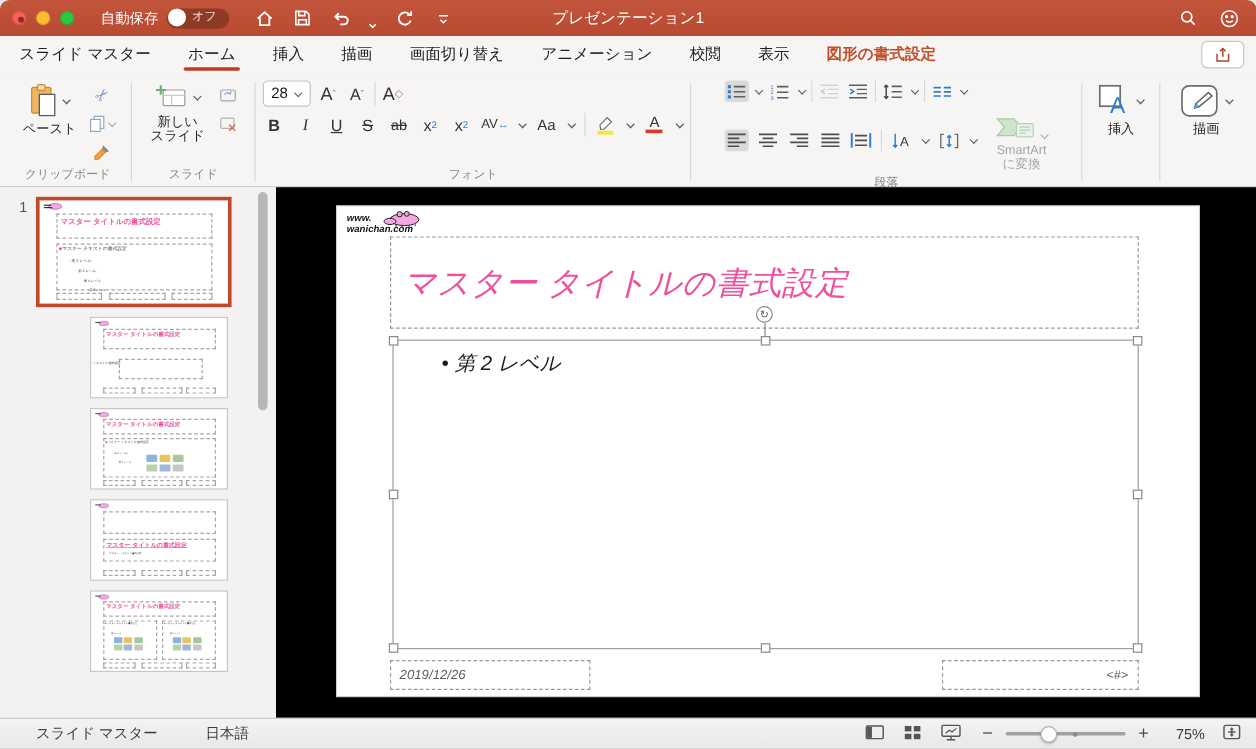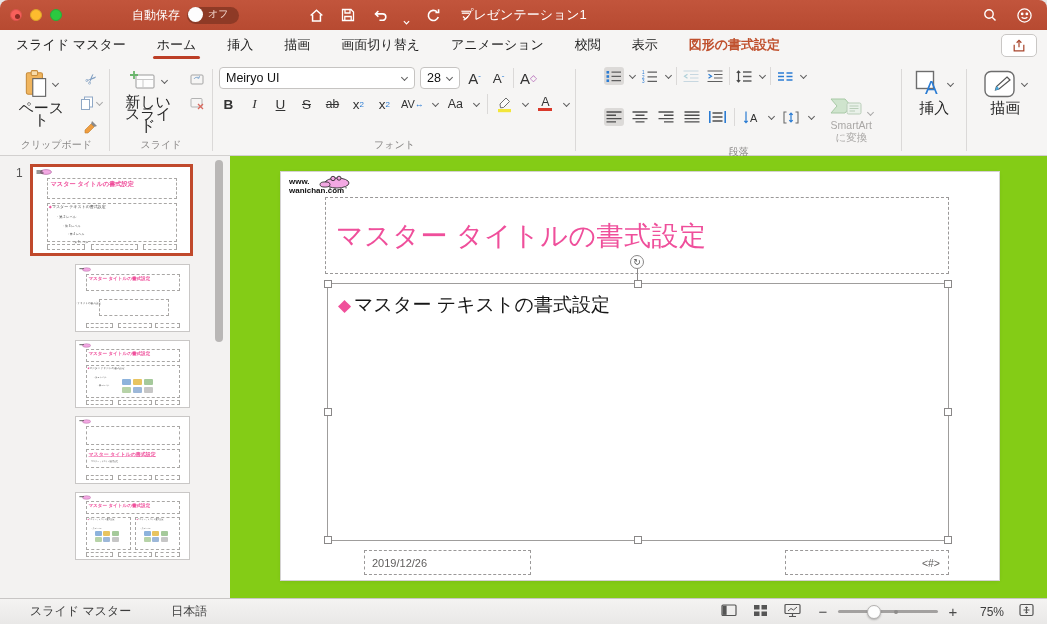--- a/index.html
+++ b/index.html
@@ -8,7 +8,7 @@
   .win { width:1047px; height:624px; display:flex; flex-direction:column; border-radius:8px 8px 0 0; overflow:hidden; }
 
   
-  .titlebar { height:30px; background:linear-gradient(#c2553c,#b74a31); display:flex; align-items:center; position:relative; flex:0 0 auto; color:#fff;gap:48px; }
+  .titlebar { height:30px; background:linear-gradient(#c2553c,#b74a31); display:flex; align-items:center; position:relative; flex:0 0 auto; color:#fff; }
   .lights { display:flex; gap:8px; margin-left:10px; }
   .light { width:12px; height:12px; border-radius:50%; position:relative; }
   .light.red { background:#f8605a; border:0.5px solid #d9524c; }

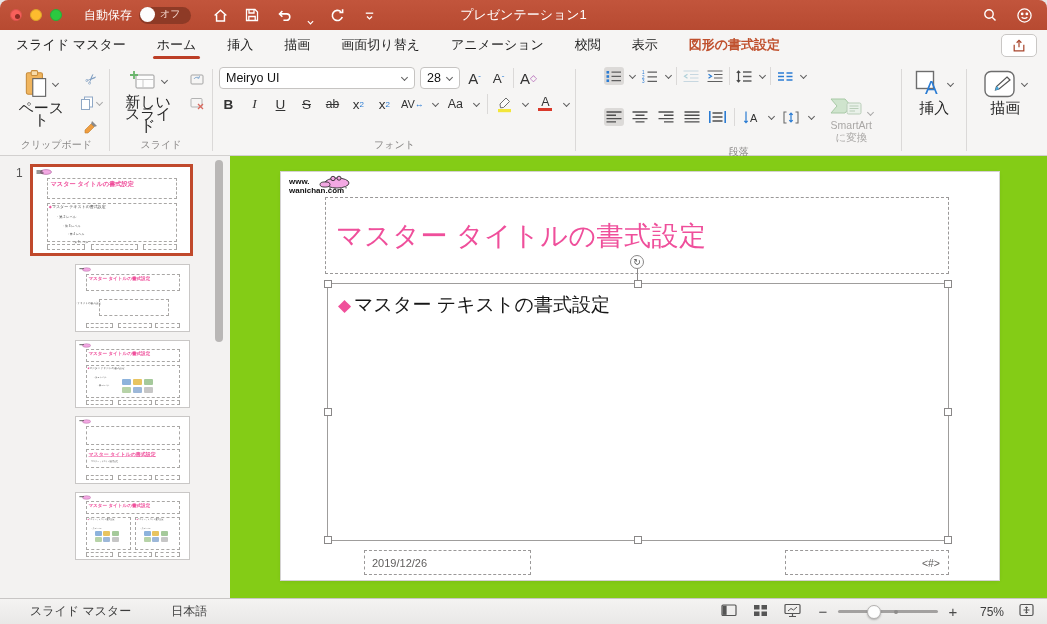--- a/index.html
+++ b/index.html
@@ -279,10 +279,6 @@
     <div class="rgroup" style="width:358px">
       <div class="rbody" style="flex-direction:column; gap:5px; align-items:stretch;">
         <div class="fontrow">
-          <span class="combo" style="width:196px">
-            <span>Meiryo UI</span>
-              <span class="chv"></span>
-          </span>
           <span class="combo" style="width:40px">
             <span>28</span>
               <span class="chv"></span>

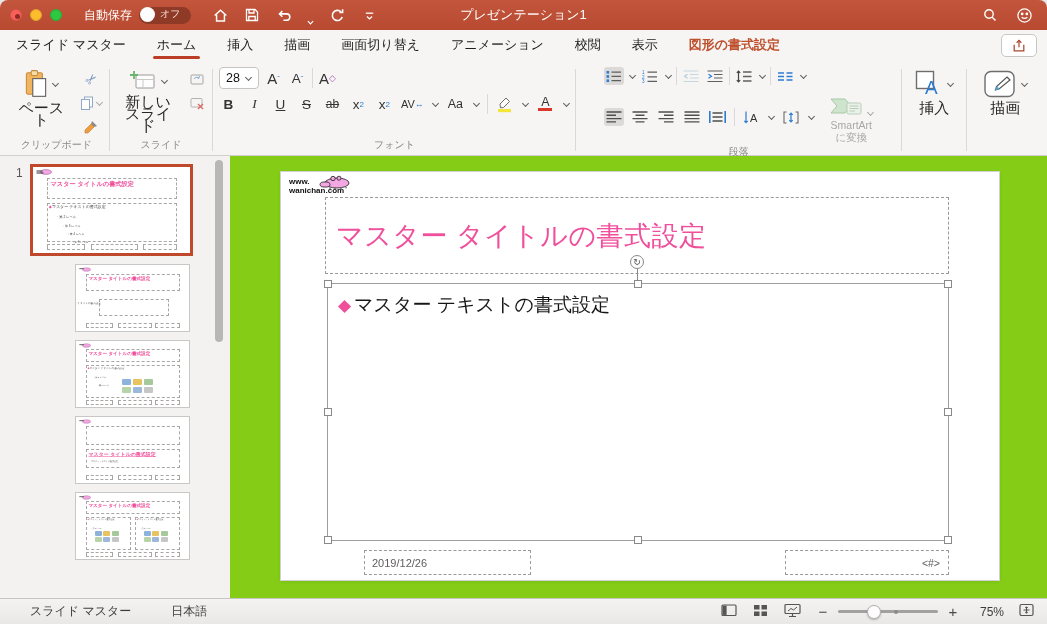--- a/index.html
+++ b/index.html
@@ -42,7 +42,7 @@
   .glabel { font-size:10px; color:#8a8887; padding:2px 0 3px; }
   .gdiv { width:1px; background:#dbd9d8; margin:4px 2px; }
   .bigbtn { display:flex; flex-direction:column; align-items:center; gap:3px; padding:2px 3px; border-radius:4px; }
-  .biglabel { font-size:15px; color:#262626; text-align:center; line-height:12px; }
+  .biglabel { font-size:11px; color:#262626; text-align:center; line-height:12px; }
   .iconrow { display:flex; align-items:center; gap:2px; }
   .chv { width:5px; height:5px; border-right:1.3px solid #5f5f5f; border-bottom:1.3px solid #5f5f5f; transform:rotate(45deg); display:inline-block; margin:0 1px 2px 2px; flex:0 0 auto; }
   .minicol { display:flex; flex-direction:column; gap:6px; padding-top:3px; }

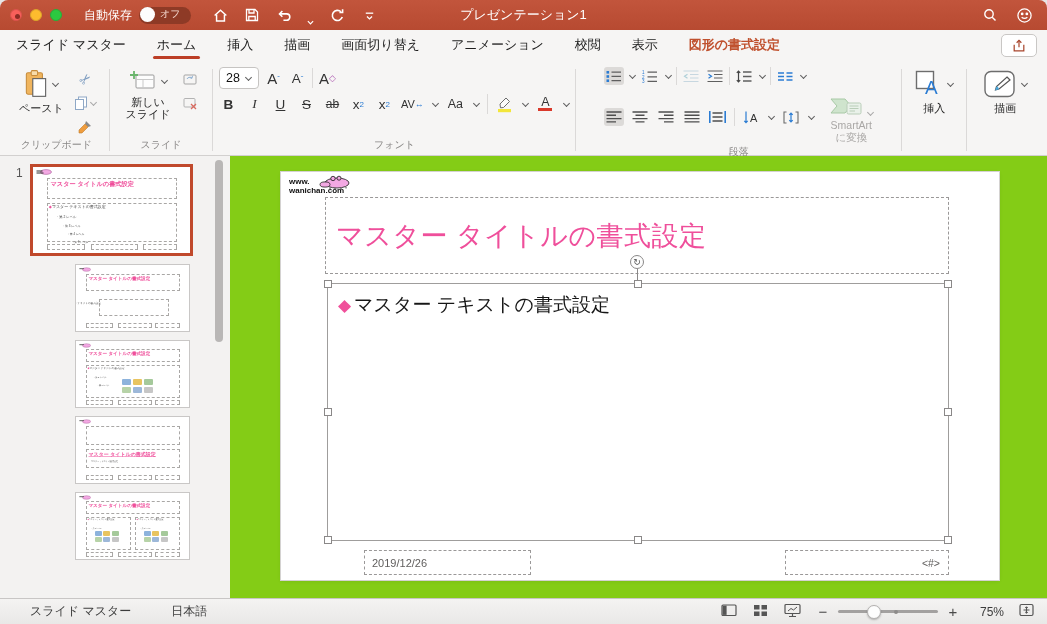--- a/index.html
+++ b/index.html
@@ -70,7 +70,7 @@
   .icgrid { position:absolute; display:grid; grid-template-columns:repeat(3,9px); grid-auto-rows:6px; gap:2px; }
   .icgrid i { border-radius:1px; }
 
-  .canvas { flex:1; position:relative; background:#84cc16; }
+  .canvas { flex:1; position:relative; background:#000000;font-style:italic; }
   .slide { position:absolute; left:51px; top:16px; width:718px; height:408px; background:#fff; box-shadow:0 0 0 1px #d4d2d1, 0 1px 4px rgba(0,0,0,.10); }
 
   .logo { position:absolute; left:8px; top:5px; font-weight:700; font-size:8px; color:#111; line-height:9px; }

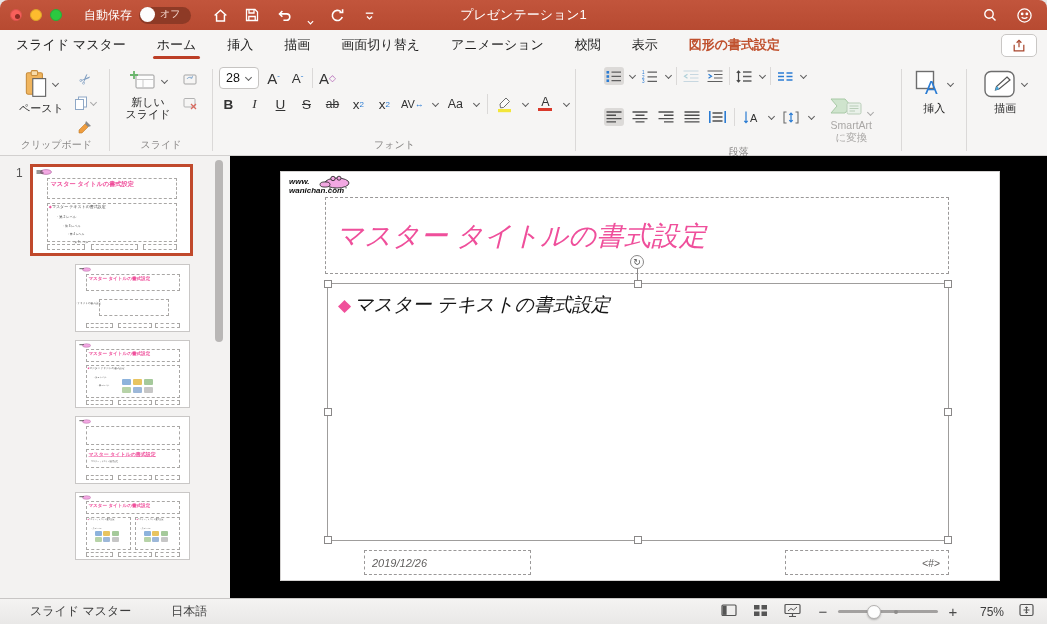--- a/index.html
+++ b/index.html
@@ -639,7 +639,6 @@
           <span class="h" style="left:50%; bottom:-4px; margin-left:-4px"></span>
           <span class="h" style="right:-4px; bottom:-4px"></span>
           <div class="bodytxt">
-            <div class="bl1"><span class="dia">◆</span><span>マスター テキストの書式設定</span></div>
           </div>
         </div>
 

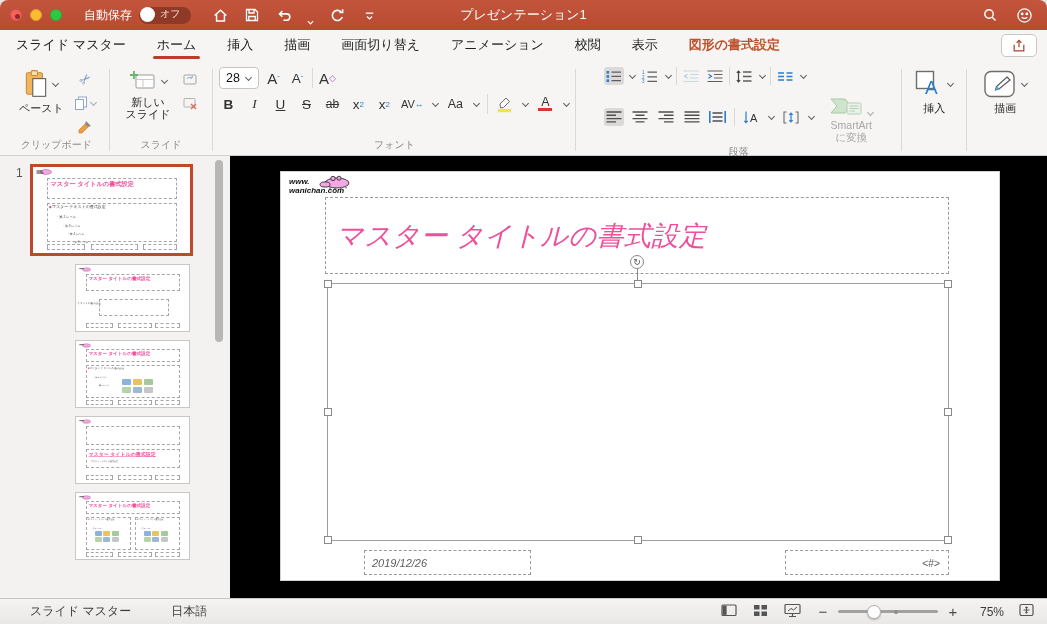--- a/index.html
+++ b/index.html
@@ -639,6 +639,7 @@
           <span class="h" style="left:50%; bottom:-4px; margin-left:-4px"></span>
           <span class="h" style="right:-4px; bottom:-4px"></span>
           <div class="bodytxt">
+            <div class="bl bl2"><span class="bu">•</span><span>第 2 レベル</span></div>
           </div>
         </div>
 

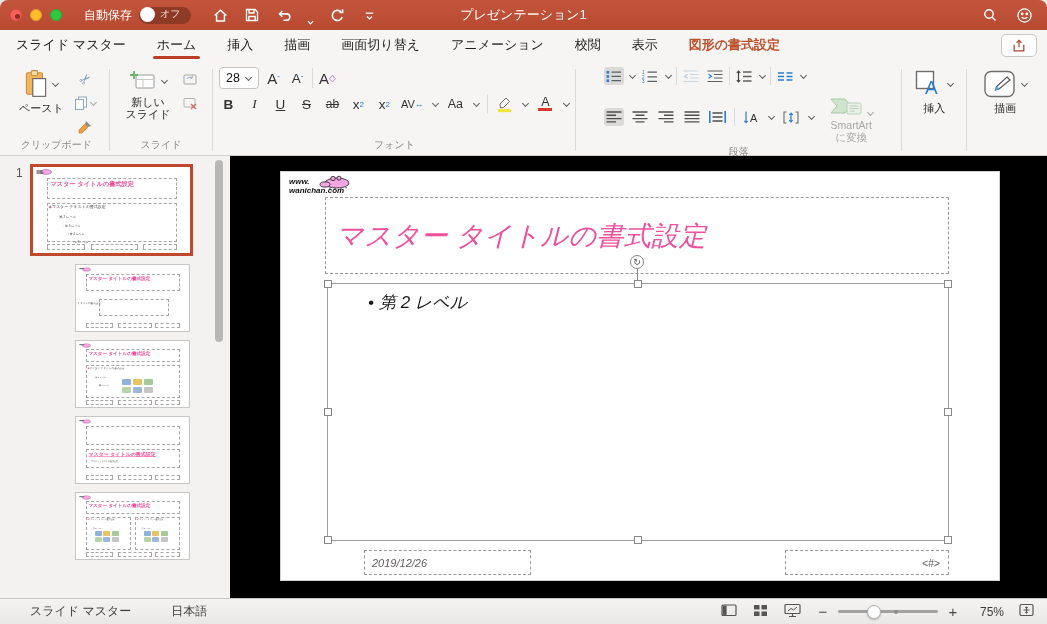--- a/index.html
+++ b/index.html
@@ -95,7 +95,7 @@
   .bl5 { font-size:12.5px; line-height:18px; margin-left:122px; }
 
   .ph-foot { position:absolute; top:378px; height:25px; border:1px dashed #9a9898; font-size:10.5px; color:#5f5d5c; display:flex; align-items:center; }
-  .ph-date { left:44px; width:167px; padding-left:7px; font-size:11px;margin-left:39px; }
+  .ph-date { left:44px; width:167px; padding-left:7px; font-size:11px; }
   .ph-footer { left:236px; width:328px; justify-content:center; }
   .ph-num { left:504px; width:164px; justify-content:flex-end; padding-right:8px; }
 

